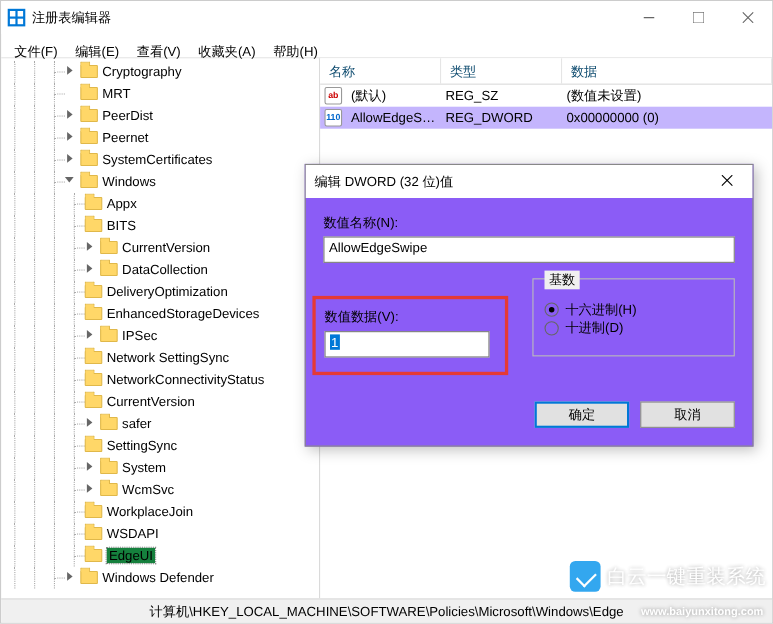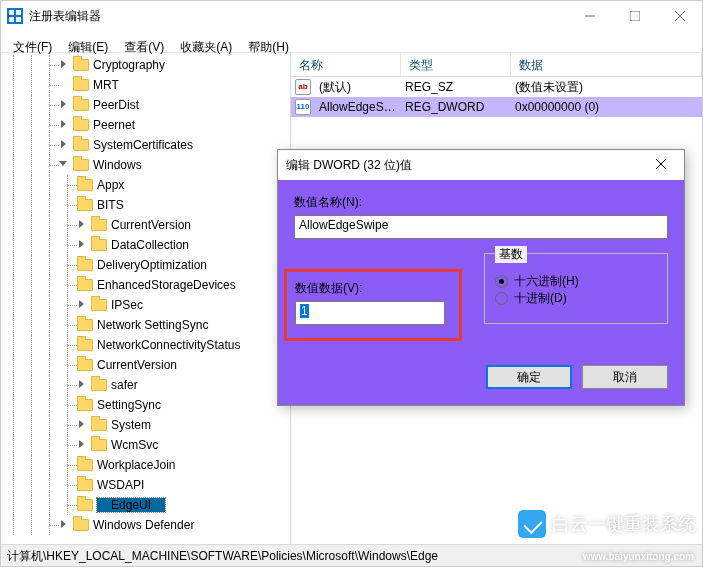--- a/index.html
+++ b/index.html
@@ -28,7 +28,7 @@
 .folder { display:inline-block; width:16px; height:12px; background:#ffd768; border:1px solid #e0b84a; border-radius:1px; margin-right:4px; position:relative; }
 .folder::before { content:""; position:absolute; left:-1px; top:-4px; width:7px; height:3px; background:#ffd768; border:1px solid #e0b84a; border-bottom:none; border-radius:1px 1px 0 0; }
 .tree-label { color:#000; }
-.tree-selected .tree-label { outline:1px dotted #888; background:#0369a1; padding:0 14px; }
+.tree-selected .tree-label { outline:1px dotted #888; background:#15803d; padding:0 2px; }
 
 .list-panel { flex:1; position:relative; }
 .list-header { display:flex; height:24px; border-bottom:1px solid #dadada; background:#fff; }

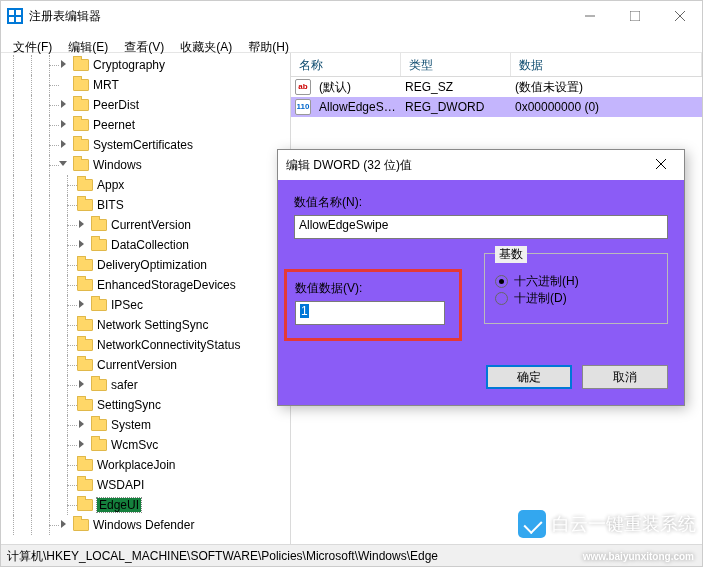--- a/index.html
+++ b/index.html
@@ -40,7 +40,7 @@
 .val-icon.dword { color:#0066cc; }
 .cell { padding:0 4px; overflow:hidden; text-overflow:ellipsis; white-space:nowrap; }
 
-.statusbar { position:absolute; bottom:0; left:0; right:0; height:22px; background:#f0f0f0; border-top:1px solid #dadada; padding:3px 6px; color:#000; }
+.statusbar { position:absolute; bottom:0; left:0; right:0; height:22px; background:#f0f0f0; border-top:1px solid #dadada; padding:3px 6px; color:#000;text-align:center; }
 
 .dialog { position:absolute; left:276px; top:148px; width:408px; background:#8b5cf6; border:1px solid #888; box-shadow: 3px 3px 12px rgba(0,0,0,.25); }
 .dialog-title { height:30px; display:flex; align-items:center; padding:0 8px; background:#fff; }

